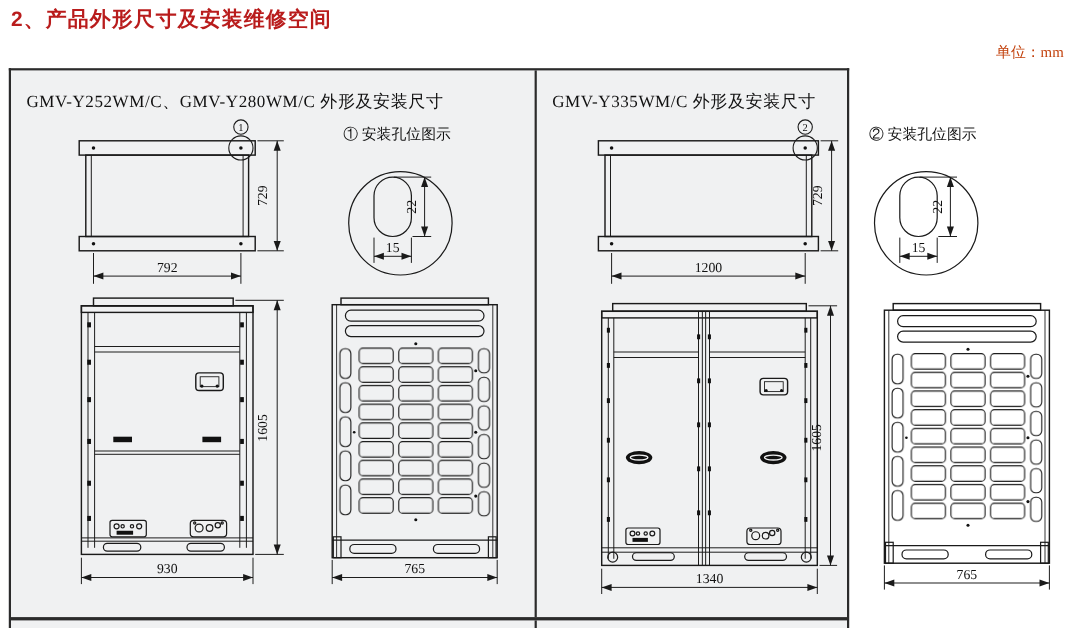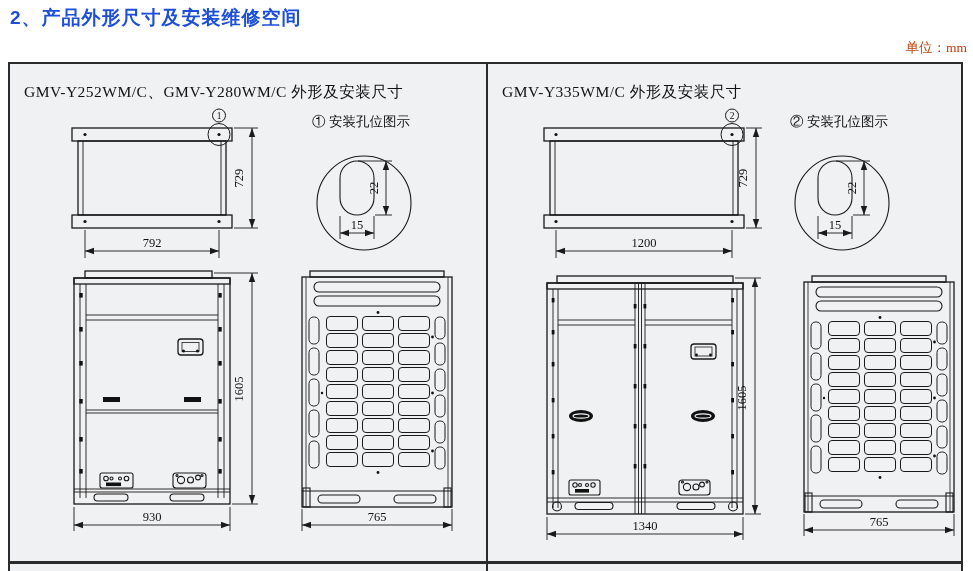--- a/index.html
+++ b/index.html
@@ -9,7 +9,7 @@
   }
   .doc-title {
     position:absolute; left:10px; top:5px;
-    font-size:19px; font-weight:bold; letter-spacing:1px; color:#1d4ed8;
+    font-size:19px; font-weight:bold; letter-spacing:1px; color:#b91c1c;
   }
   .unit-label {
     position:absolute; right:6px; top:39px;

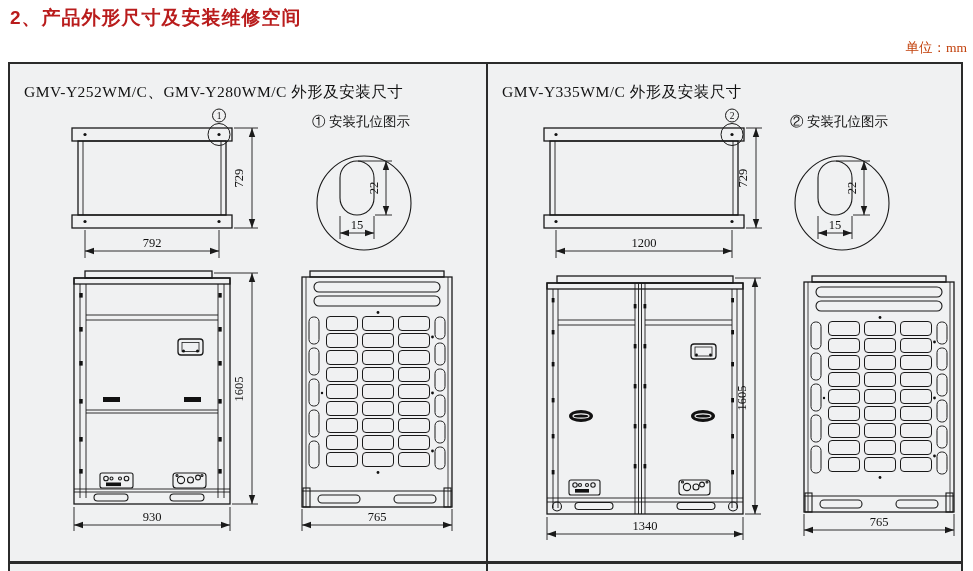--- a/index.html
+++ b/index.html
@@ -16,7 +16,7 @@
     font-family:"Liberation Serif", serif; font-size:13.5px; color:#c2410c;
   }
   .board {
-    position:absolute; left:8px; top:62px; width:955px; height:509px;
+    position:absolute; left:8px; top:62px; width:764px; height:509px;
     box-sizing:border-box; border:2px solid #2b2b2b; border-bottom:0;
     background:#f0f1f2;
   }

